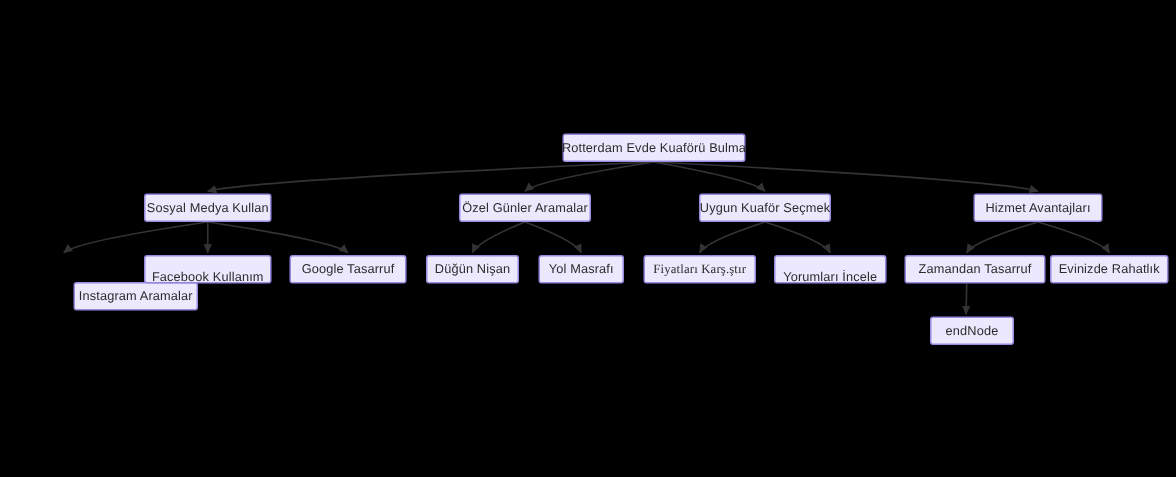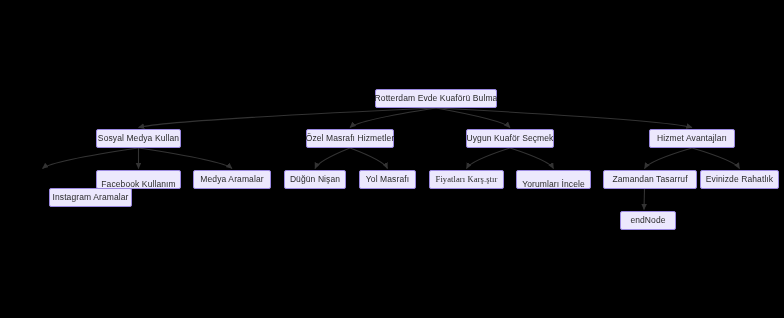--- a/index.html
+++ b/index.html
@@ -87,7 +87,7 @@
         <span class="node-label">Sosyal Medya Kullan</span>
       </div>
       <div class="flow-node" style="left: 306px; top: 129px; width: 88px;">
-        <span class="node-label">Özel Masrafı Hizmetler</span>
+        <span class="node-label">Özel Günler Aramalar</span>
       </div>
       <div class="flow-node" style="left: 466px; top: 129px; width: 88px;">
         <span class="node-label">Uygun Kuaför Seçmek</span>

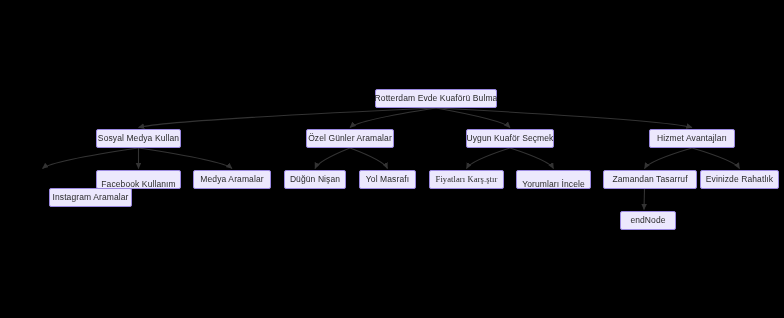--- a/index.html
+++ b/index.html
@@ -102,7 +102,7 @@
         <span class="node-label">Facebook Kullanım</span>
       </div>
       <div class="flow-node" style="left: 193px; top: 170px; width: 78px;">
-        <span class="node-label">Medya Aramalar</span>
+        <span class="node-label">Google Tasarruf</span>
       </div>
       <div class="flow-node" style="left: 284px; top: 170px; width: 62px;">
         <span class="node-label">Düğün Nişan</span>

